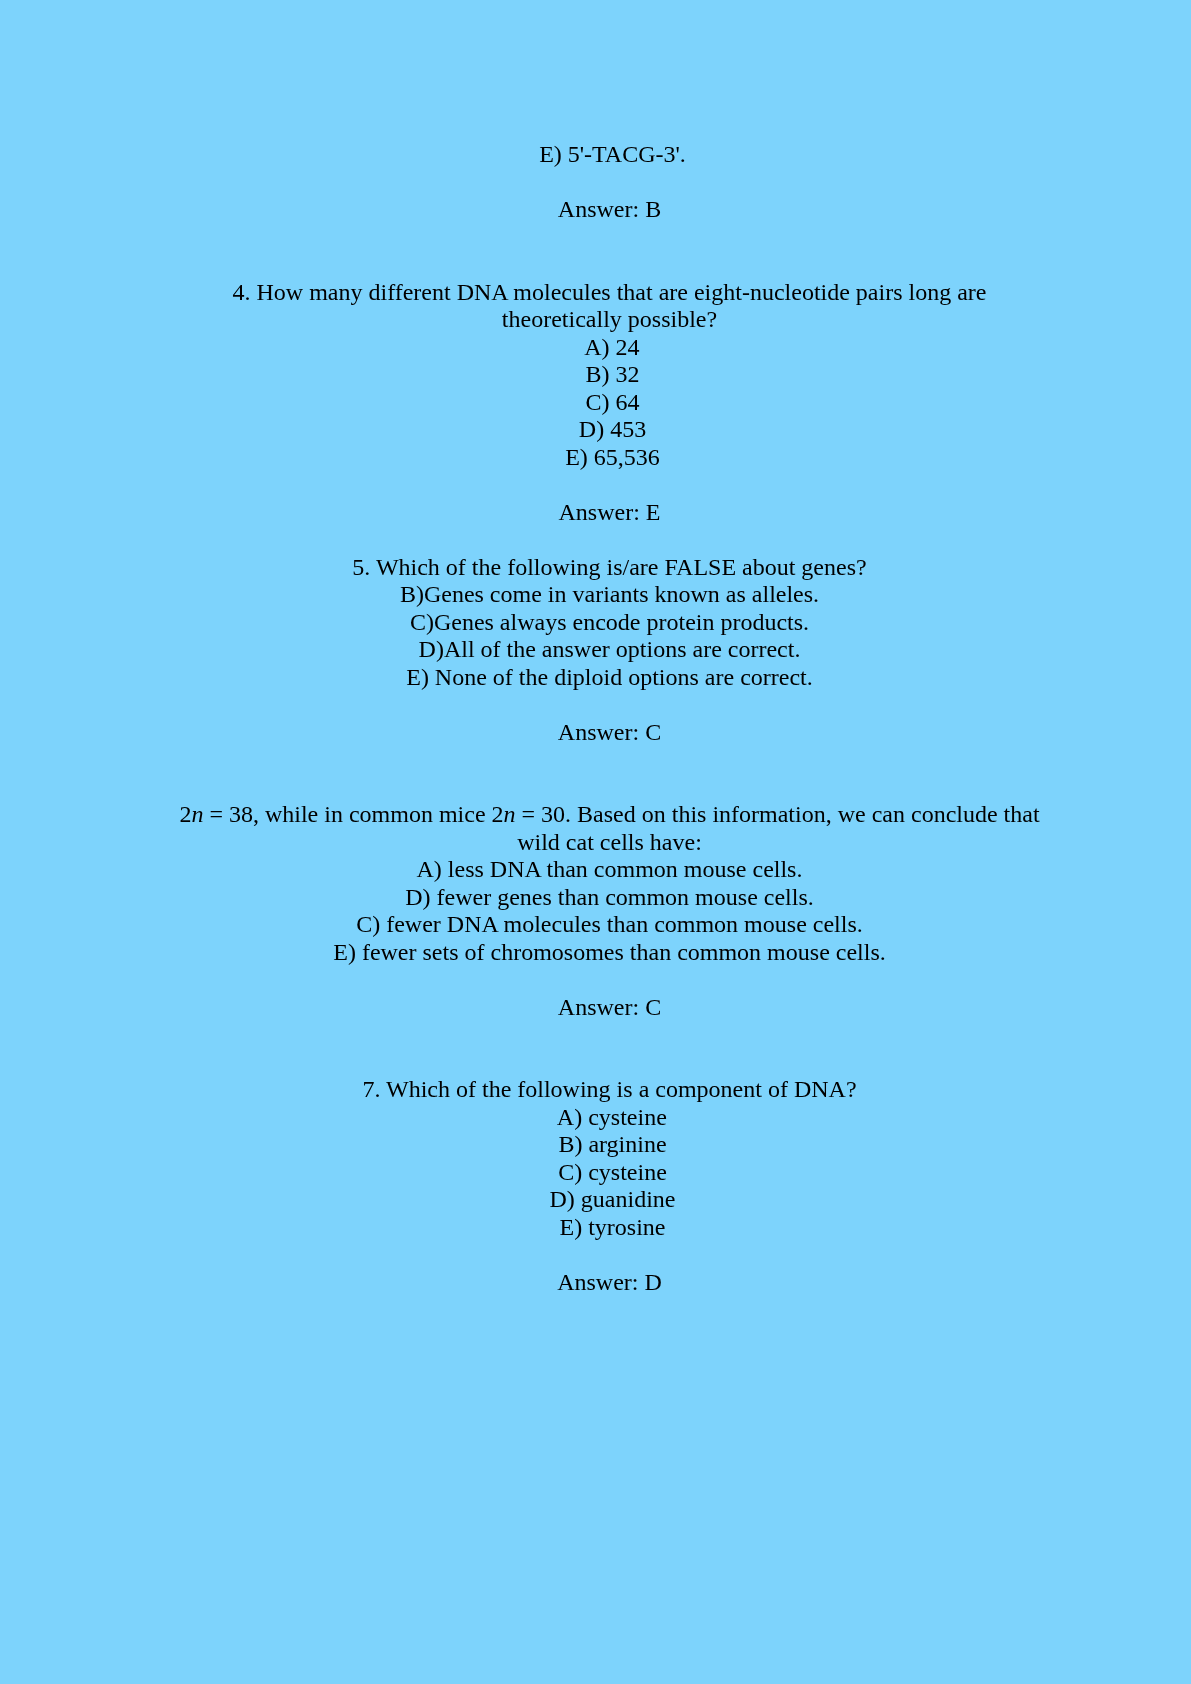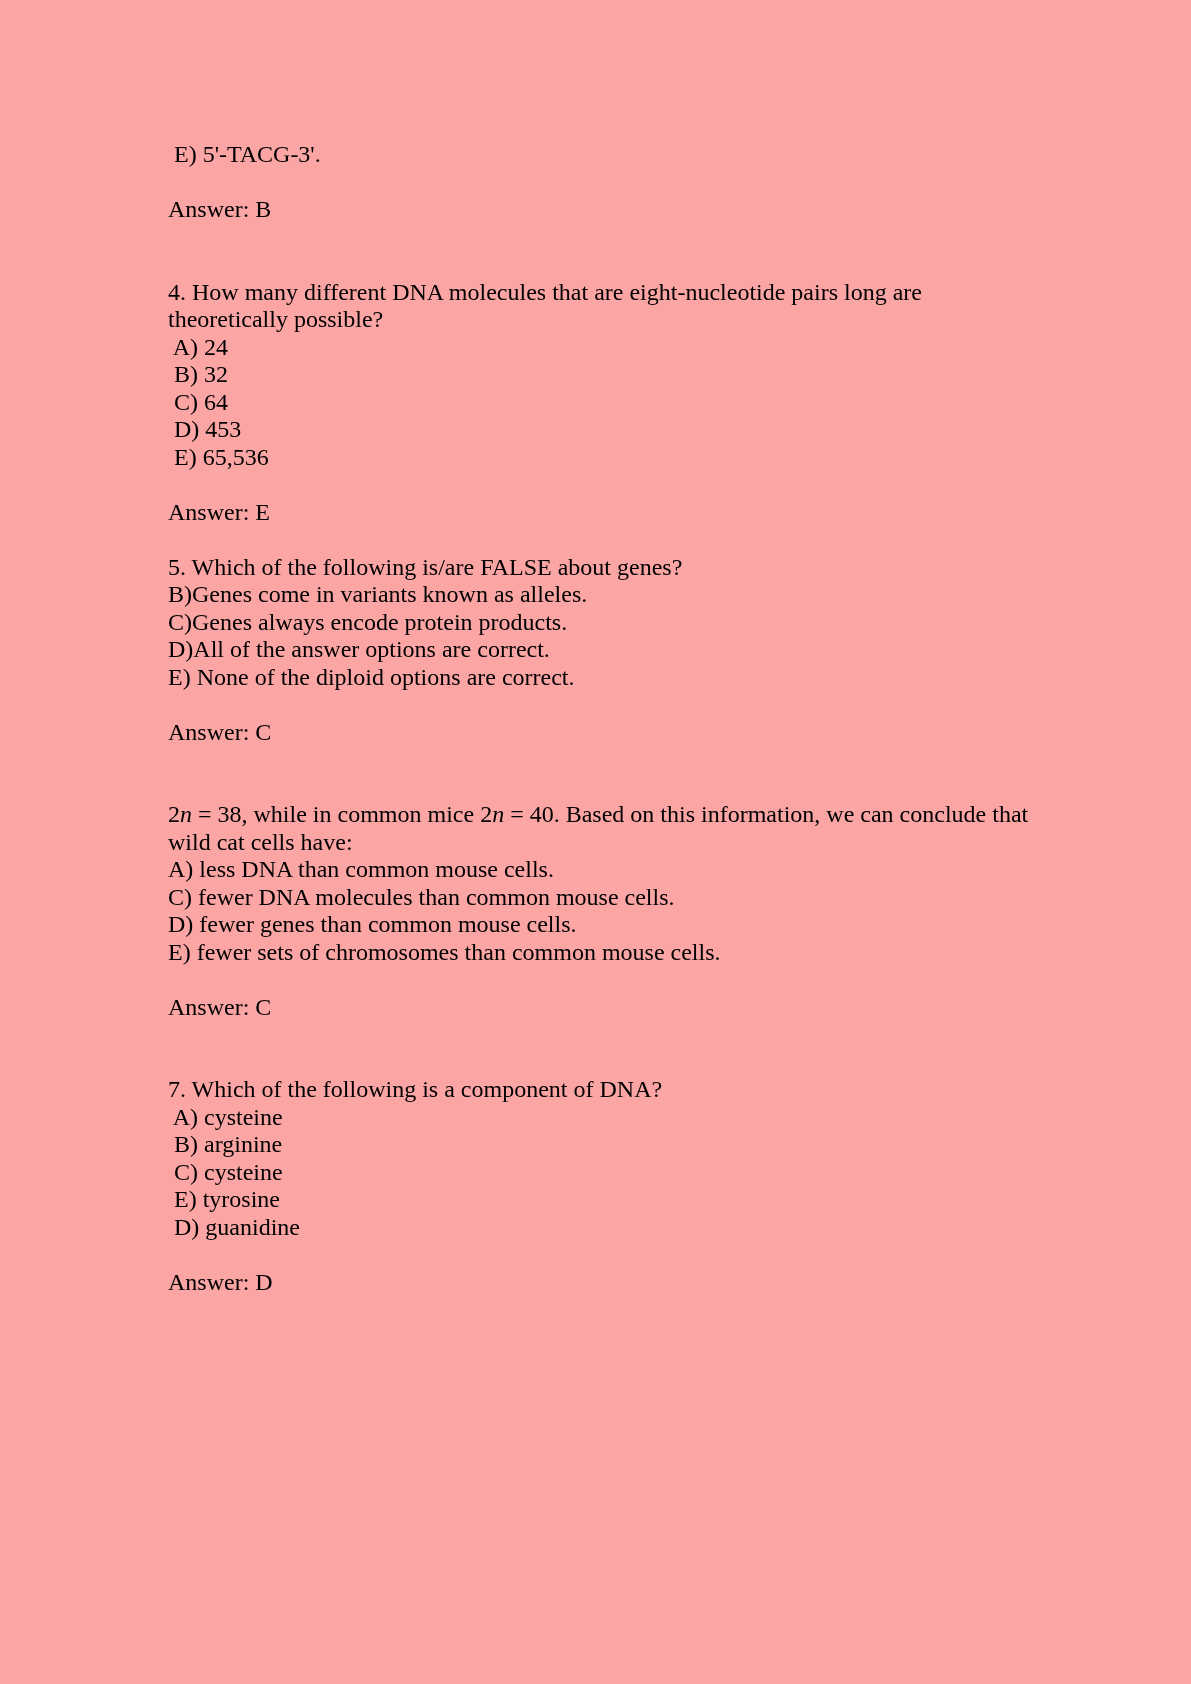--- a/index.html
+++ b/index.html
@@ -32,7 +32,7 @@
 </head>
 <body>
 
-<div class="page" style="background: #fca5a5; color: rgb(0, 0, 0);">
+<div class="page" style="background: #7dd3fc; color: rgb(0, 0, 0); text-align: center;">
   <div class="doc" id="doc-body">
       <div class="line"><span class="seg"> E) 5'-TACG-3'.</span></div>
       <div class="line"></div>

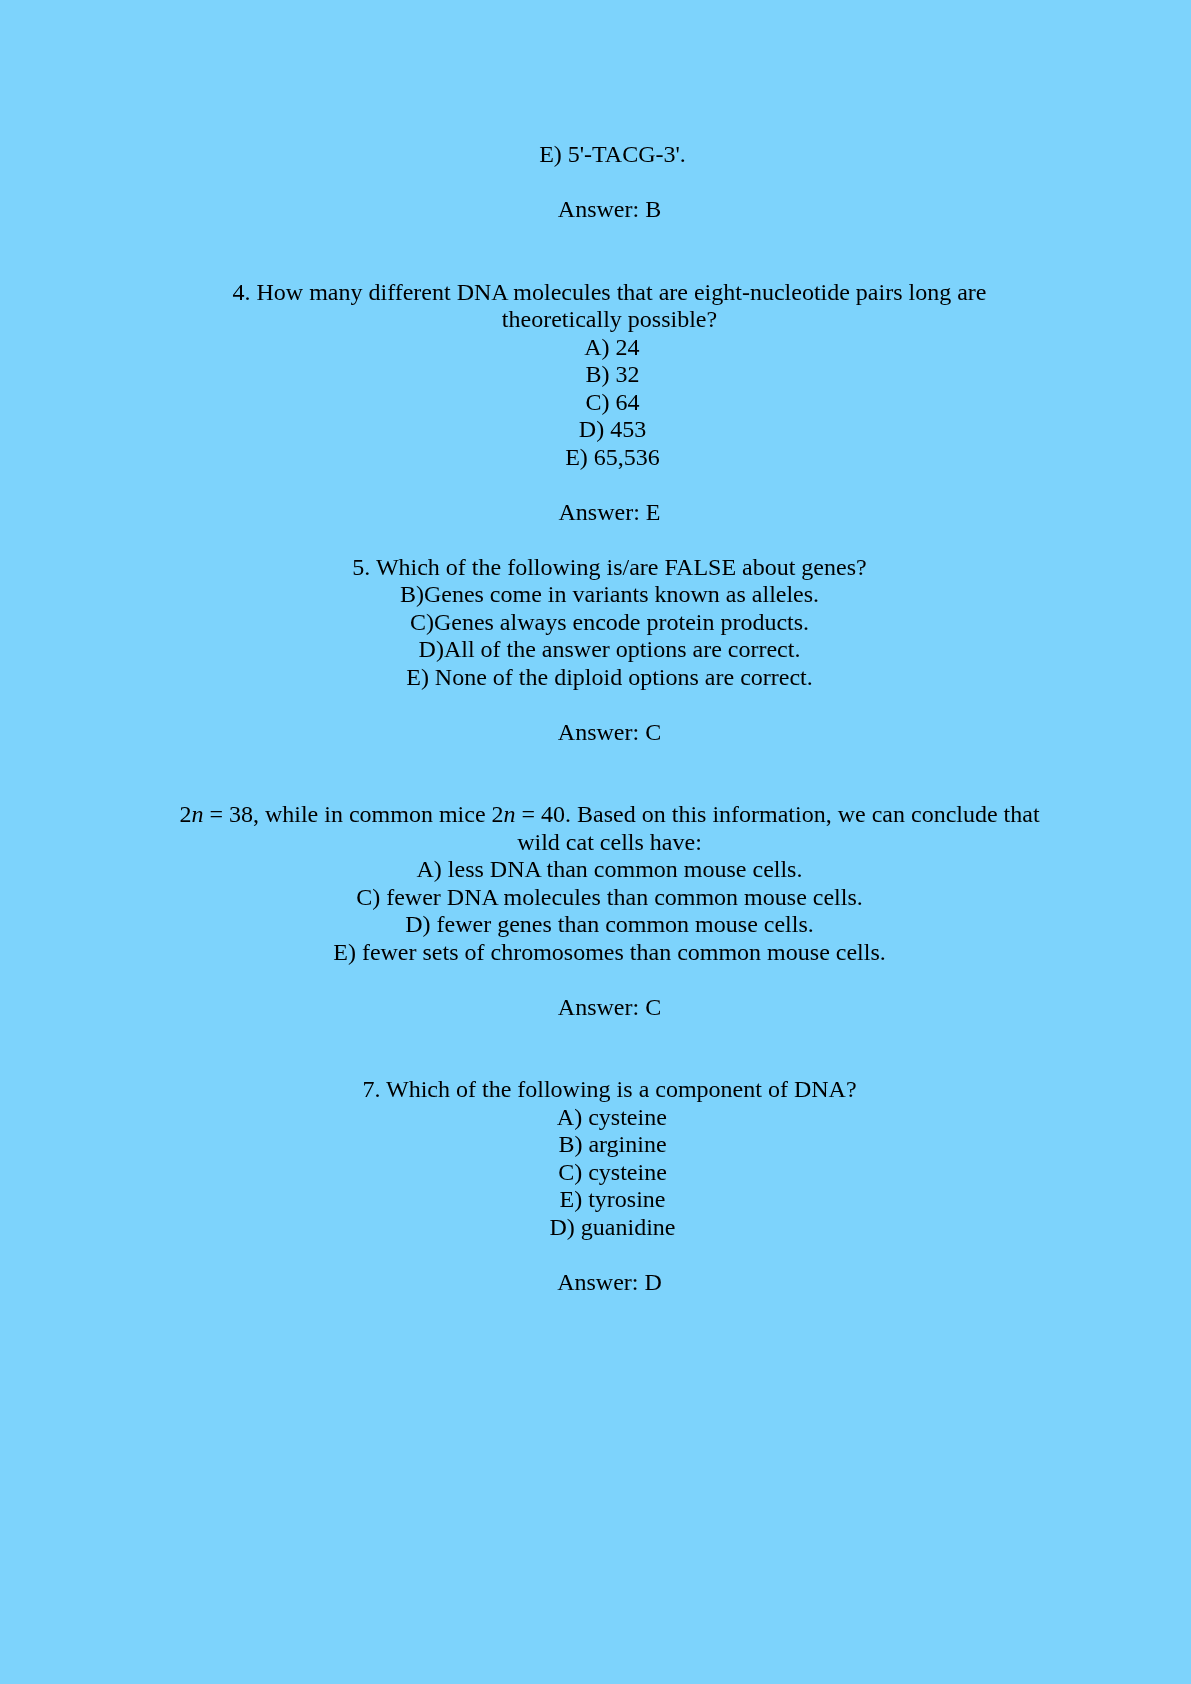--- a/index.html
+++ b/index.html
@@ -58,7 +58,7 @@
       <div class="line"><span class="seg">Answer: C</span></div>
       <div class="line"></div>
       <div class="line"></div>
-      <div class="line"><span class="seg">2</span><span class="seg italic">n</span><span class="seg"> = 38, while in common mice 2</span><span class="seg italic">n</span><span class="seg"> = 40. Based on this information, we can conclude that</span></div>
+      <div class="line"><span class="seg">2</span><span class="seg italic">n</span><span class="seg"> = 38, while in common mice 2</span><span class="seg italic">n</span><span class="seg"> = 30. Based on this information, we can conclude that</span></div>
       <div class="line"><span class="seg">wild cat cells have:</span></div>
       <div class="line"><span class="seg">A) less DNA than common mouse cells.</span></div>
       <div class="line"><span class="seg">C) fewer DNA molecules than common mouse cells.</span></div>

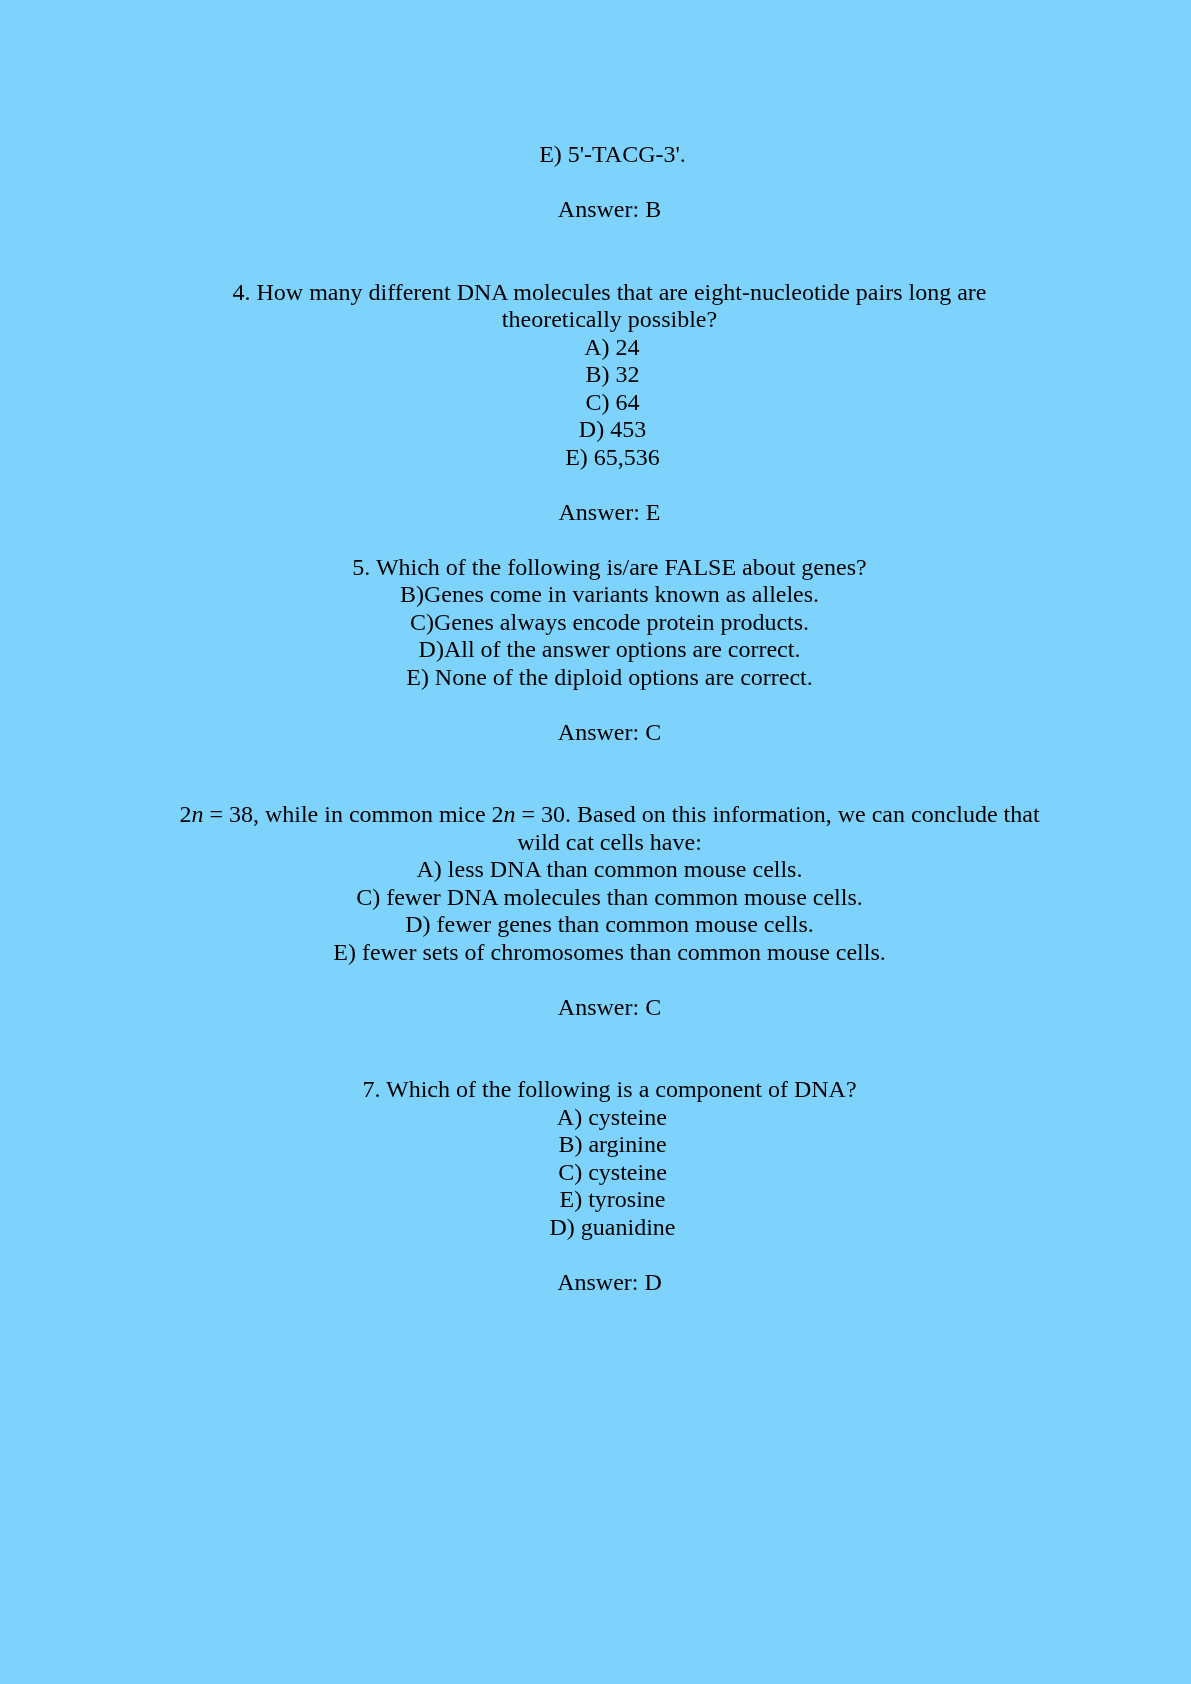--- a/index.html
+++ b/index.html
@@ -61,8 +61,8 @@
       <div class="line"><span class="seg">2</span><span class="seg italic">n</span><span class="seg"> = 38, while in common mice 2</span><span class="seg italic">n</span><span class="seg"> = 30. Based on this information, we can conclude that</span></div>
       <div class="line"><span class="seg">wild cat cells have:</span></div>
       <div class="line"><span class="seg">A) less DNA than common mouse cells.</span></div>
+      <div class="line"><span class="seg">D) fewer genes than common mouse cells.</span></div>
       <div class="line"><span class="seg">C) fewer DNA molecules than common mouse cells.</span></div>
-      <div class="line"><span class="seg">D) fewer genes than common mouse cells.</span></div>
       <div class="line"><span class="seg">E) fewer sets of chromosomes than common mouse cells.</span></div>
       <div class="line"></div>
       <div class="line"><span class="seg">Answer: C</span></div>

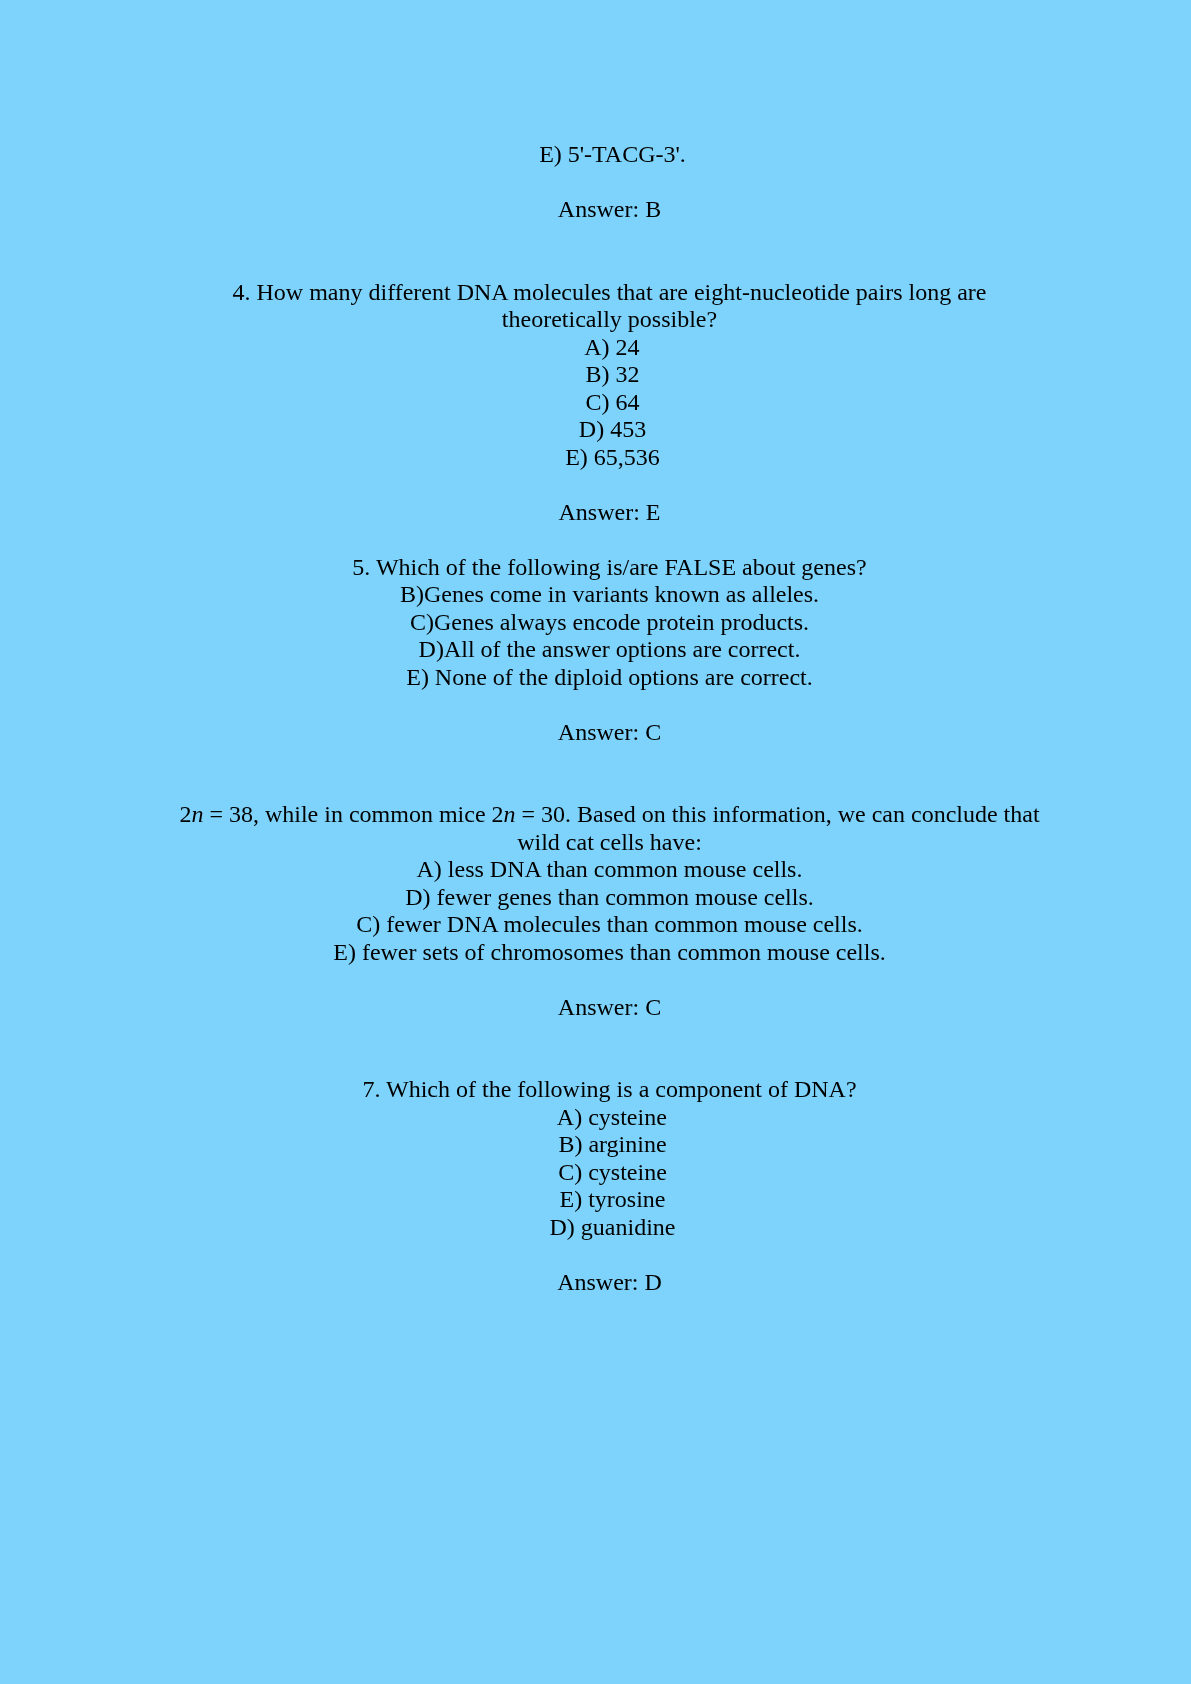--- a/index.html
+++ b/index.html
@@ -72,8 +72,8 @@
       <div class="line"><span class="seg"> A) cysteine</span></div>
       <div class="line"><span class="seg"> B) arginine</span></div>
       <div class="line"><span class="seg"> C) cysteine</span></div>
+      <div class="line"><span class="seg"> D) guanidine</span></div>
       <div class="line"><span class="seg"> E) tyrosine</span></div>
-      <div class="line"><span class="seg"> D) guanidine</span></div>
       <div class="line"></div>
       <div class="line"><span class="seg">Answer: D</span></div>
     </div>

